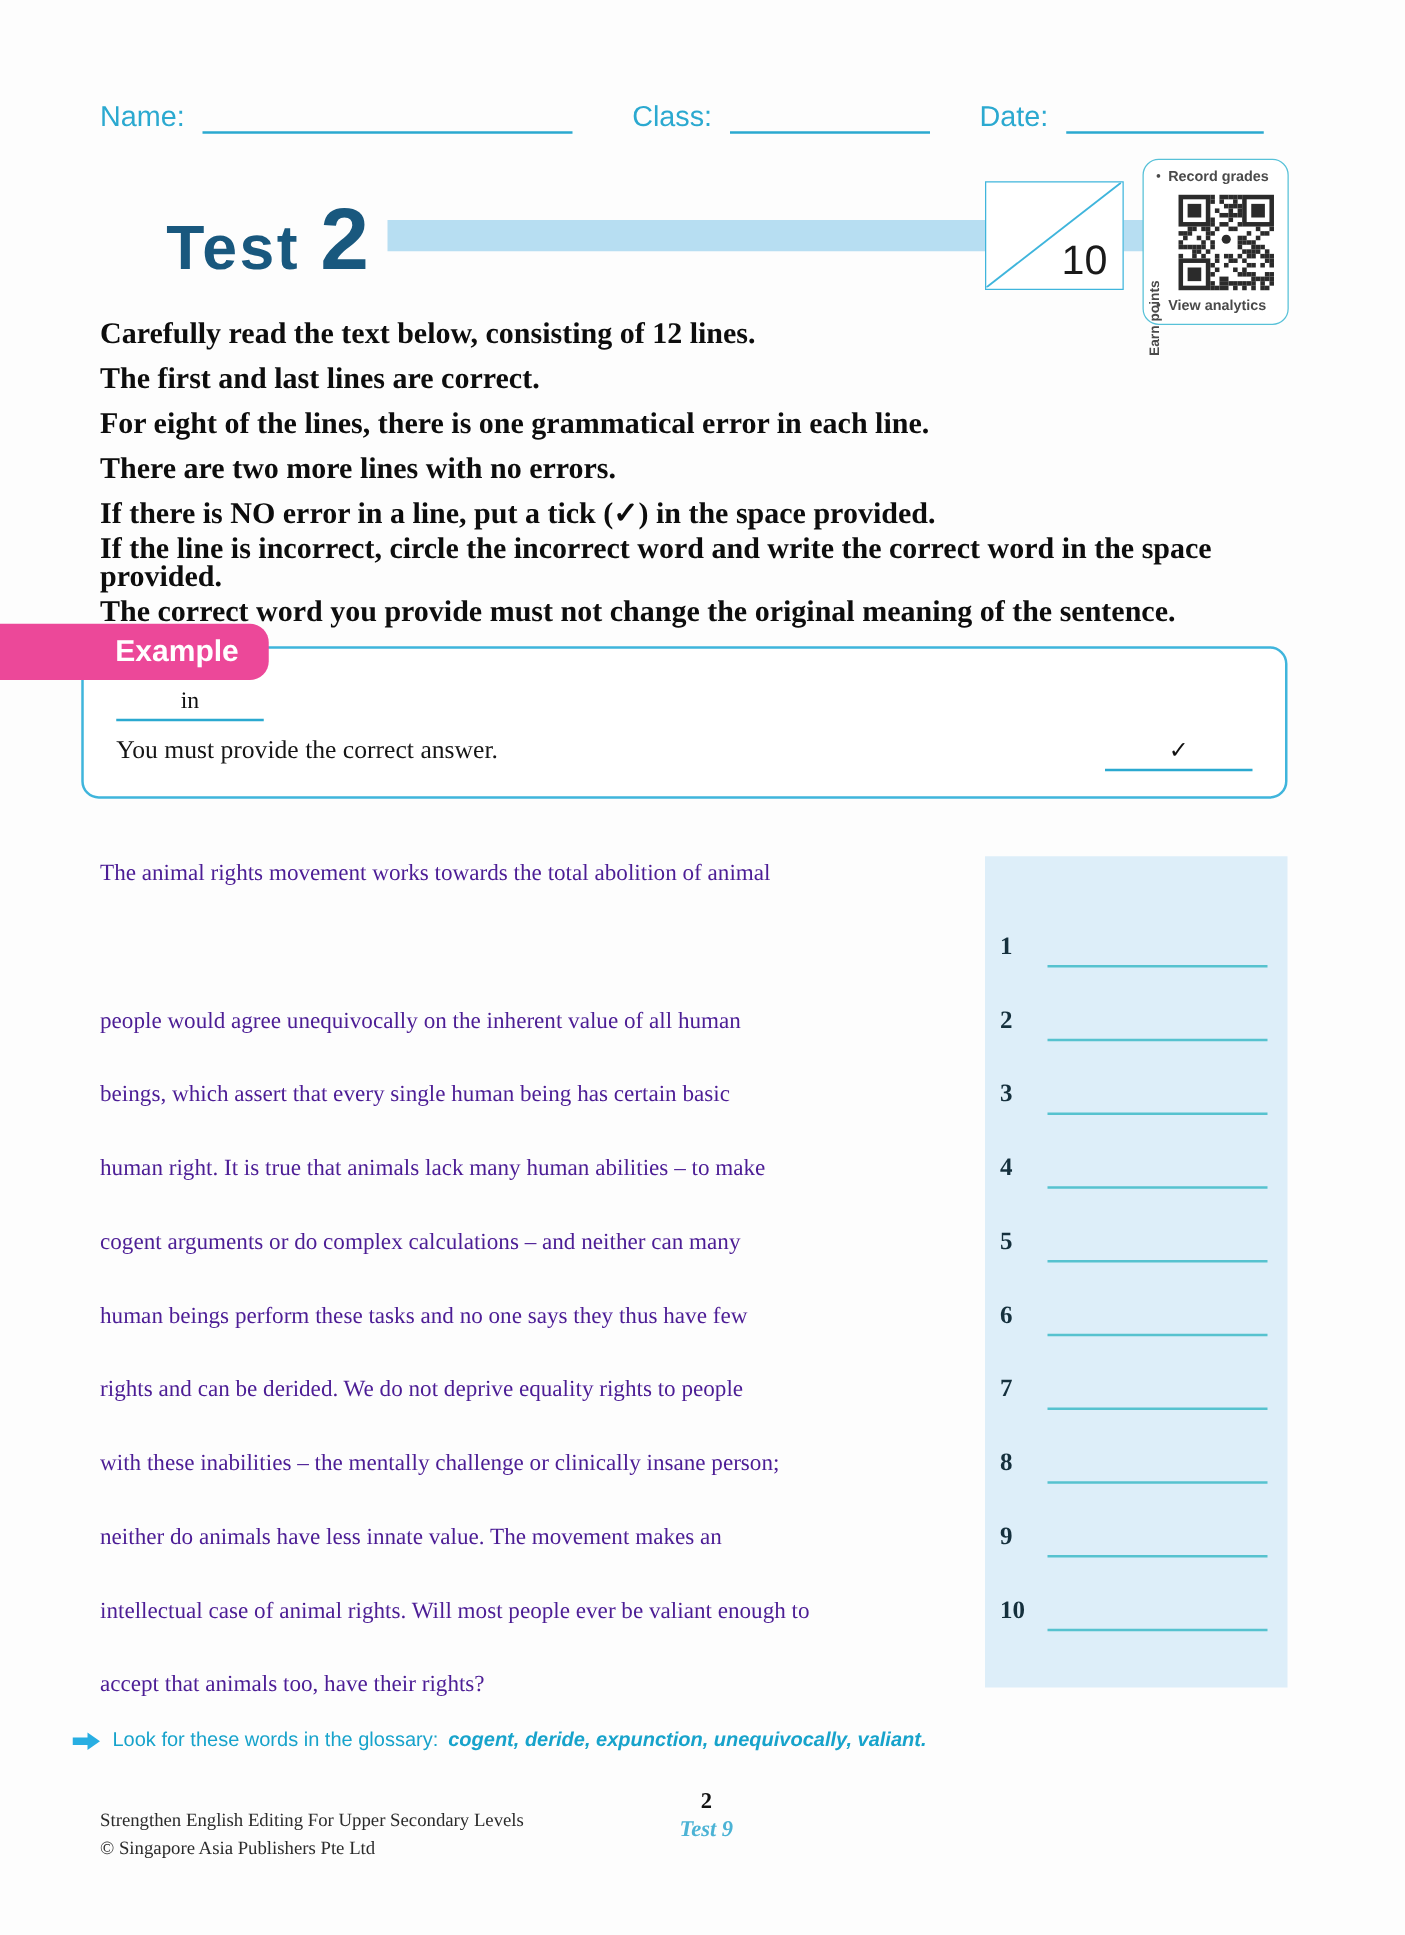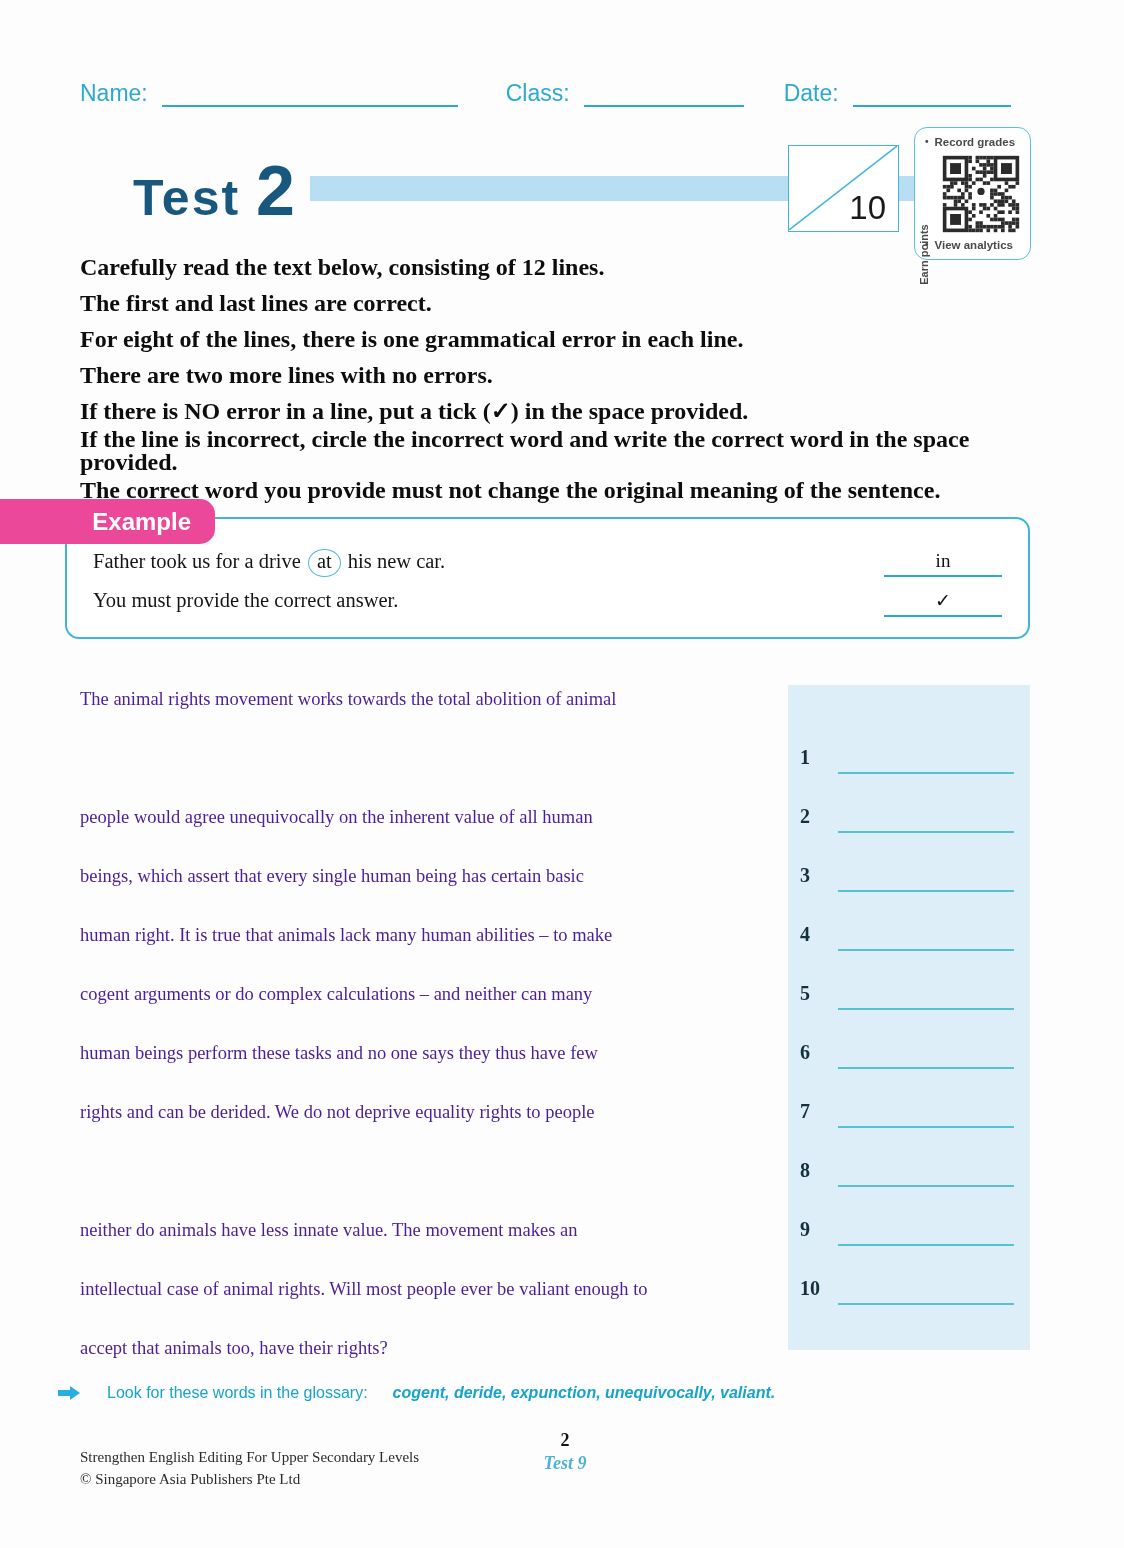--- a/index.html
+++ b/index.html
@@ -266,7 +266,6 @@
   <div class="exbox">
     <div id="exrows">
         <div class="exrow">
-          <span class="exsent"><span>Father took us for a drive </span><span class="excircle">at</span><span> his new car.</span></span>
           <span class="exans">in</span>
         </div>
         <div class="exrow">

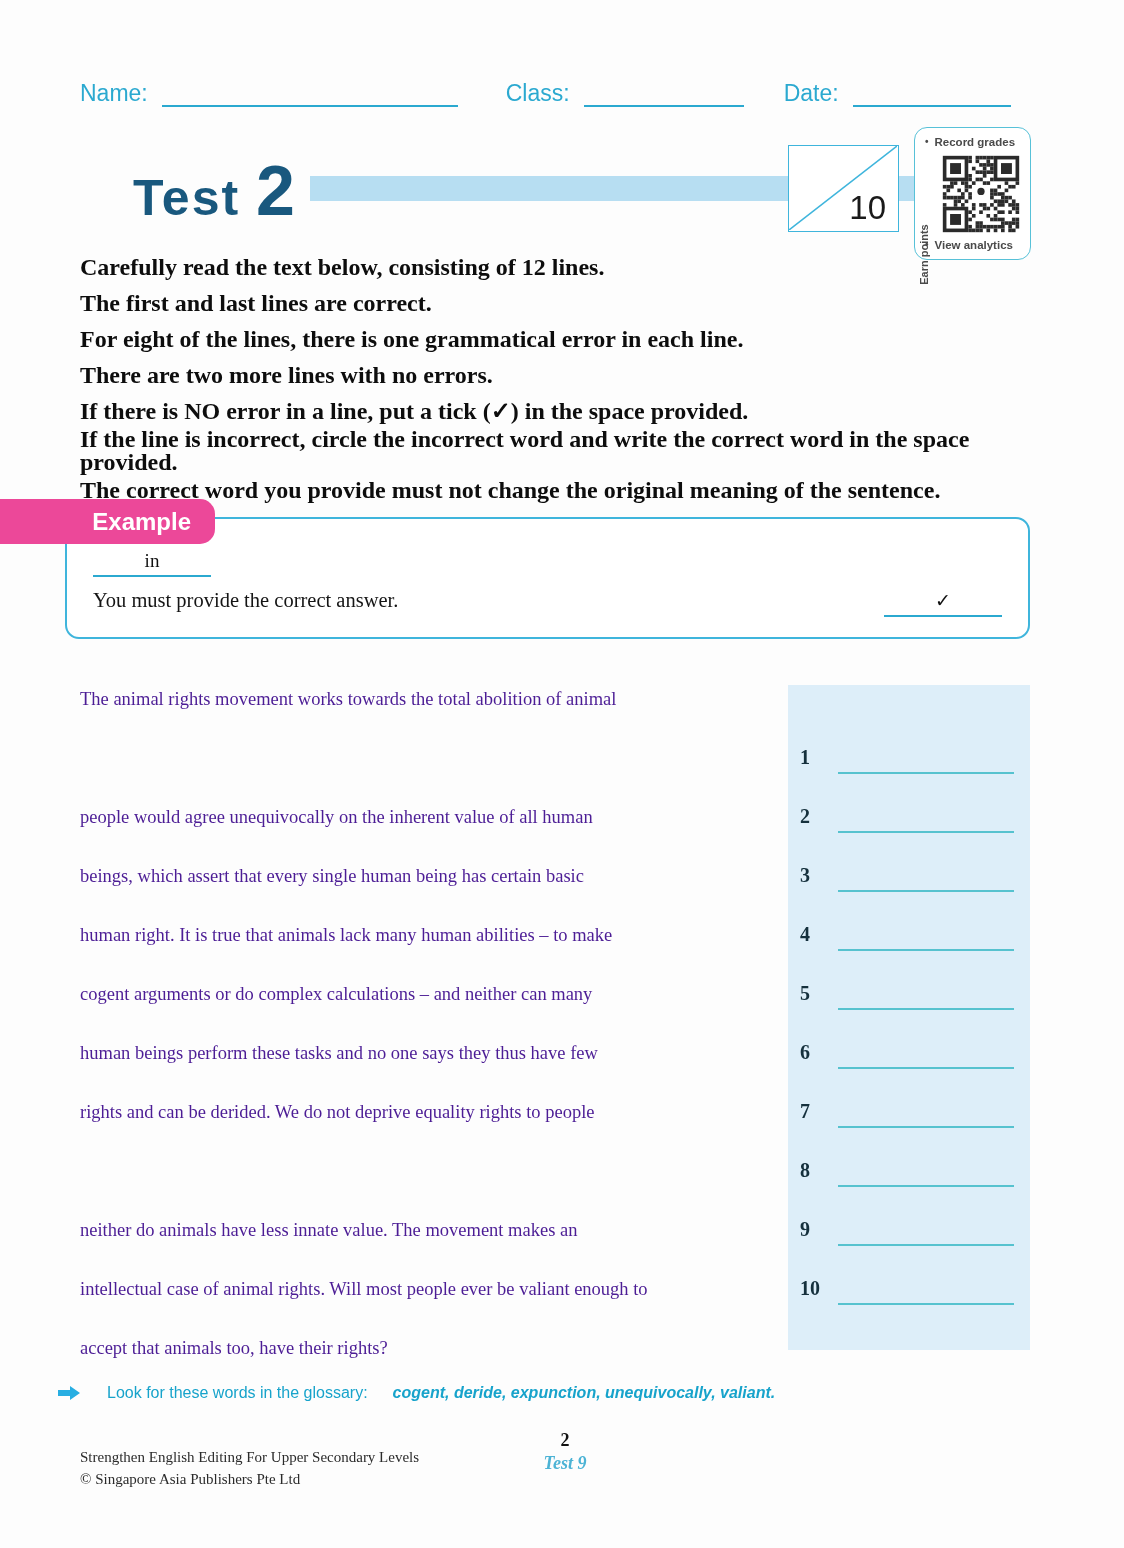--- a/index.html
+++ b/index.html
@@ -316,6 +316,7 @@
           <span class="pline"></span>
         </div>
         <div class="prow">
+          <span class="ptext">with these inabilities – the mentally challenge or clinically insane person;</span>
           <span class="pnum">8</span>
           <span class="pline"></span>
         </div>

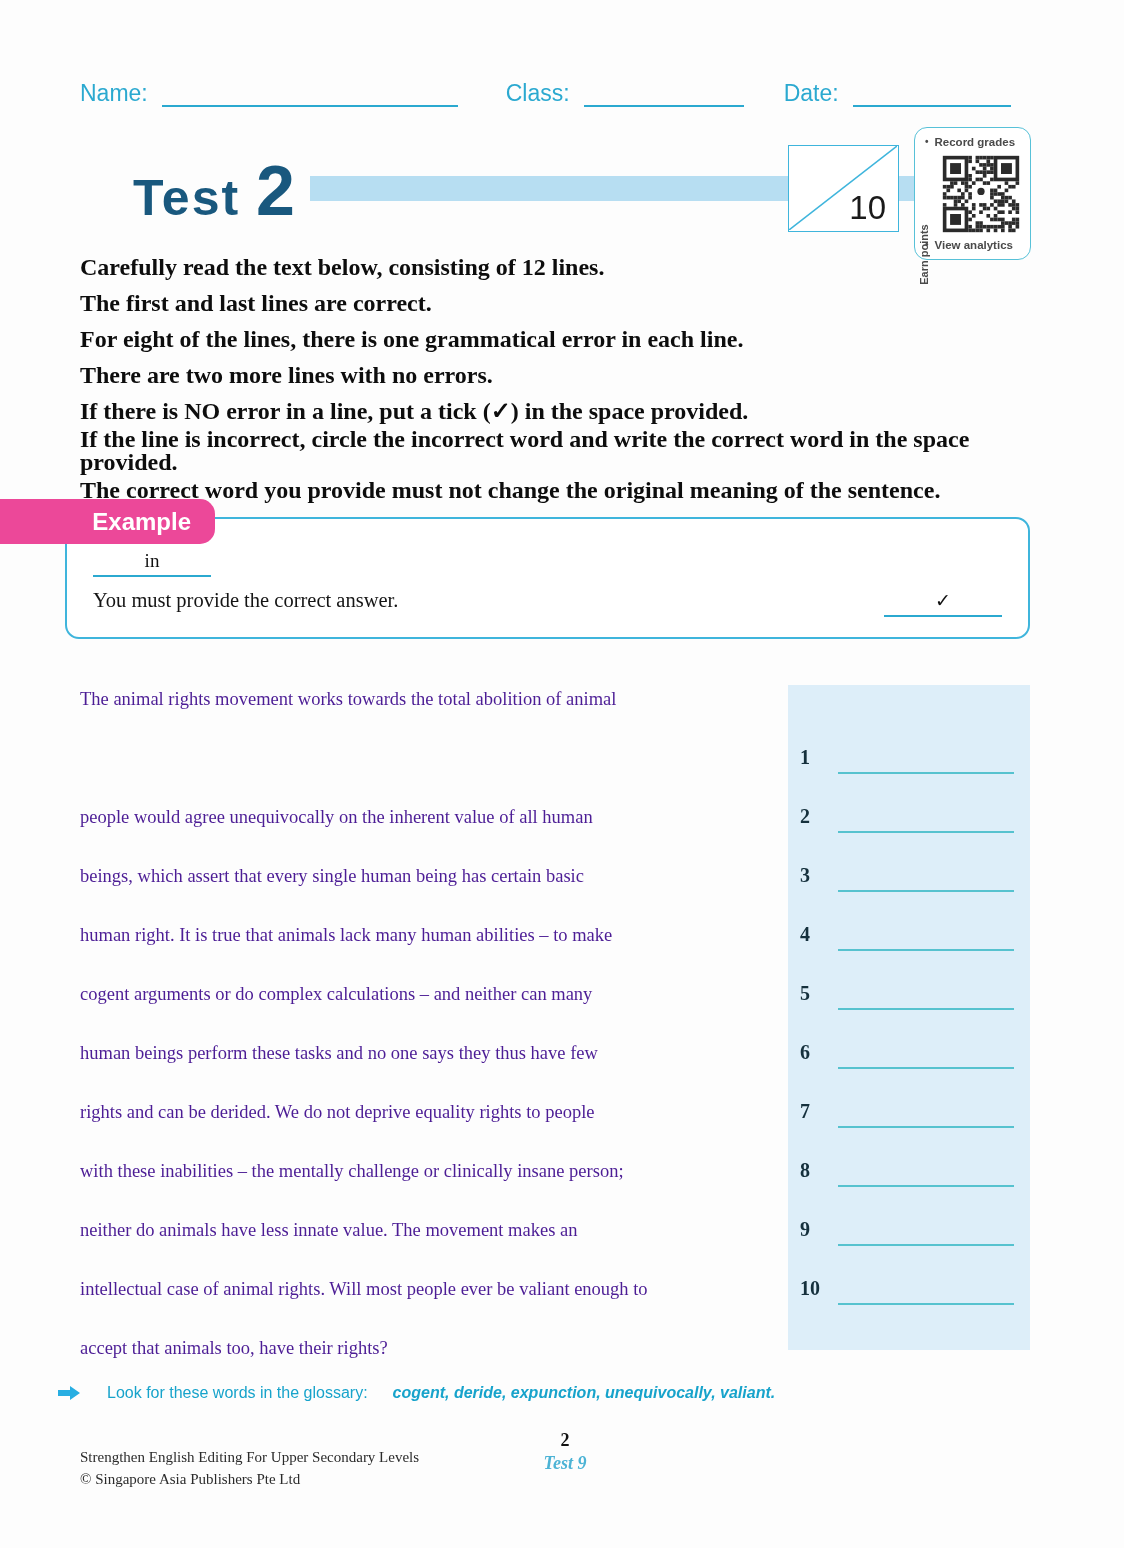--- a/index.html
+++ b/index.html
@@ -51,7 +51,7 @@
   .pnum { position:absolute; left:720px; top:2px; width:36px; font-size:20px; font-weight:bold; color:#15303d; }
   .pline { position:absolute; left:758px; top:28px; width:176px; border-bottom:2px solid #56c2cf; }
   
-  .glossary { position:absolute; top:1384px; left:58px; display:flex; align-items:center; gap:25px; }
+  .glossary { position:absolute; top:1384px; left:58px; display:flex; align-items:center; gap:8px; }
   .glossary .gtext { font-family:"Liberation Sans", sans-serif; font-size:16px; color:#17a3cb; font-weight:500; }
   .glossary .gwords { font-family:"Liberation Sans", sans-serif; font-size:16px; color:#17a3cb; font-weight:bold; font-style:italic; }
   

